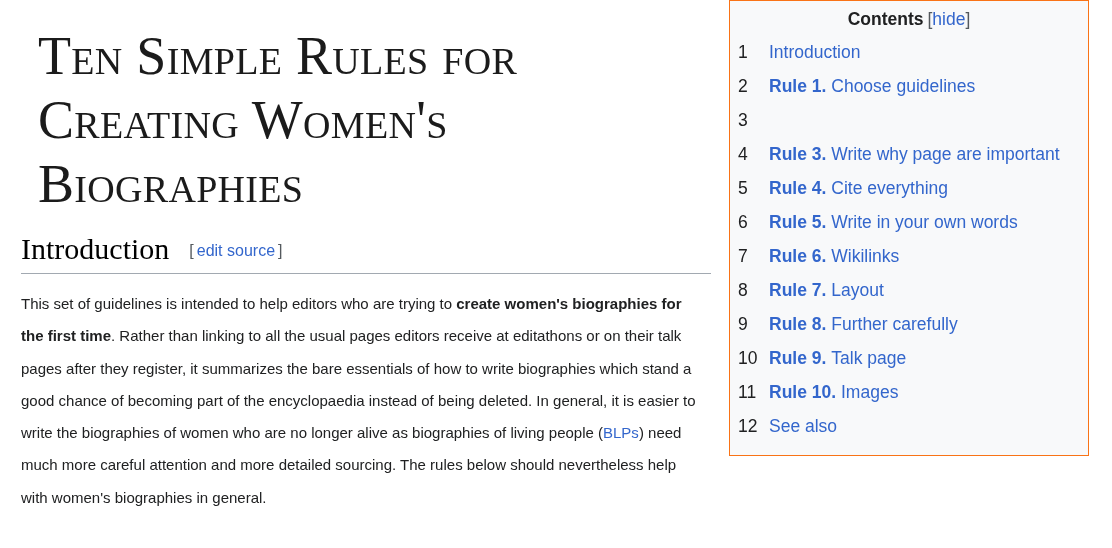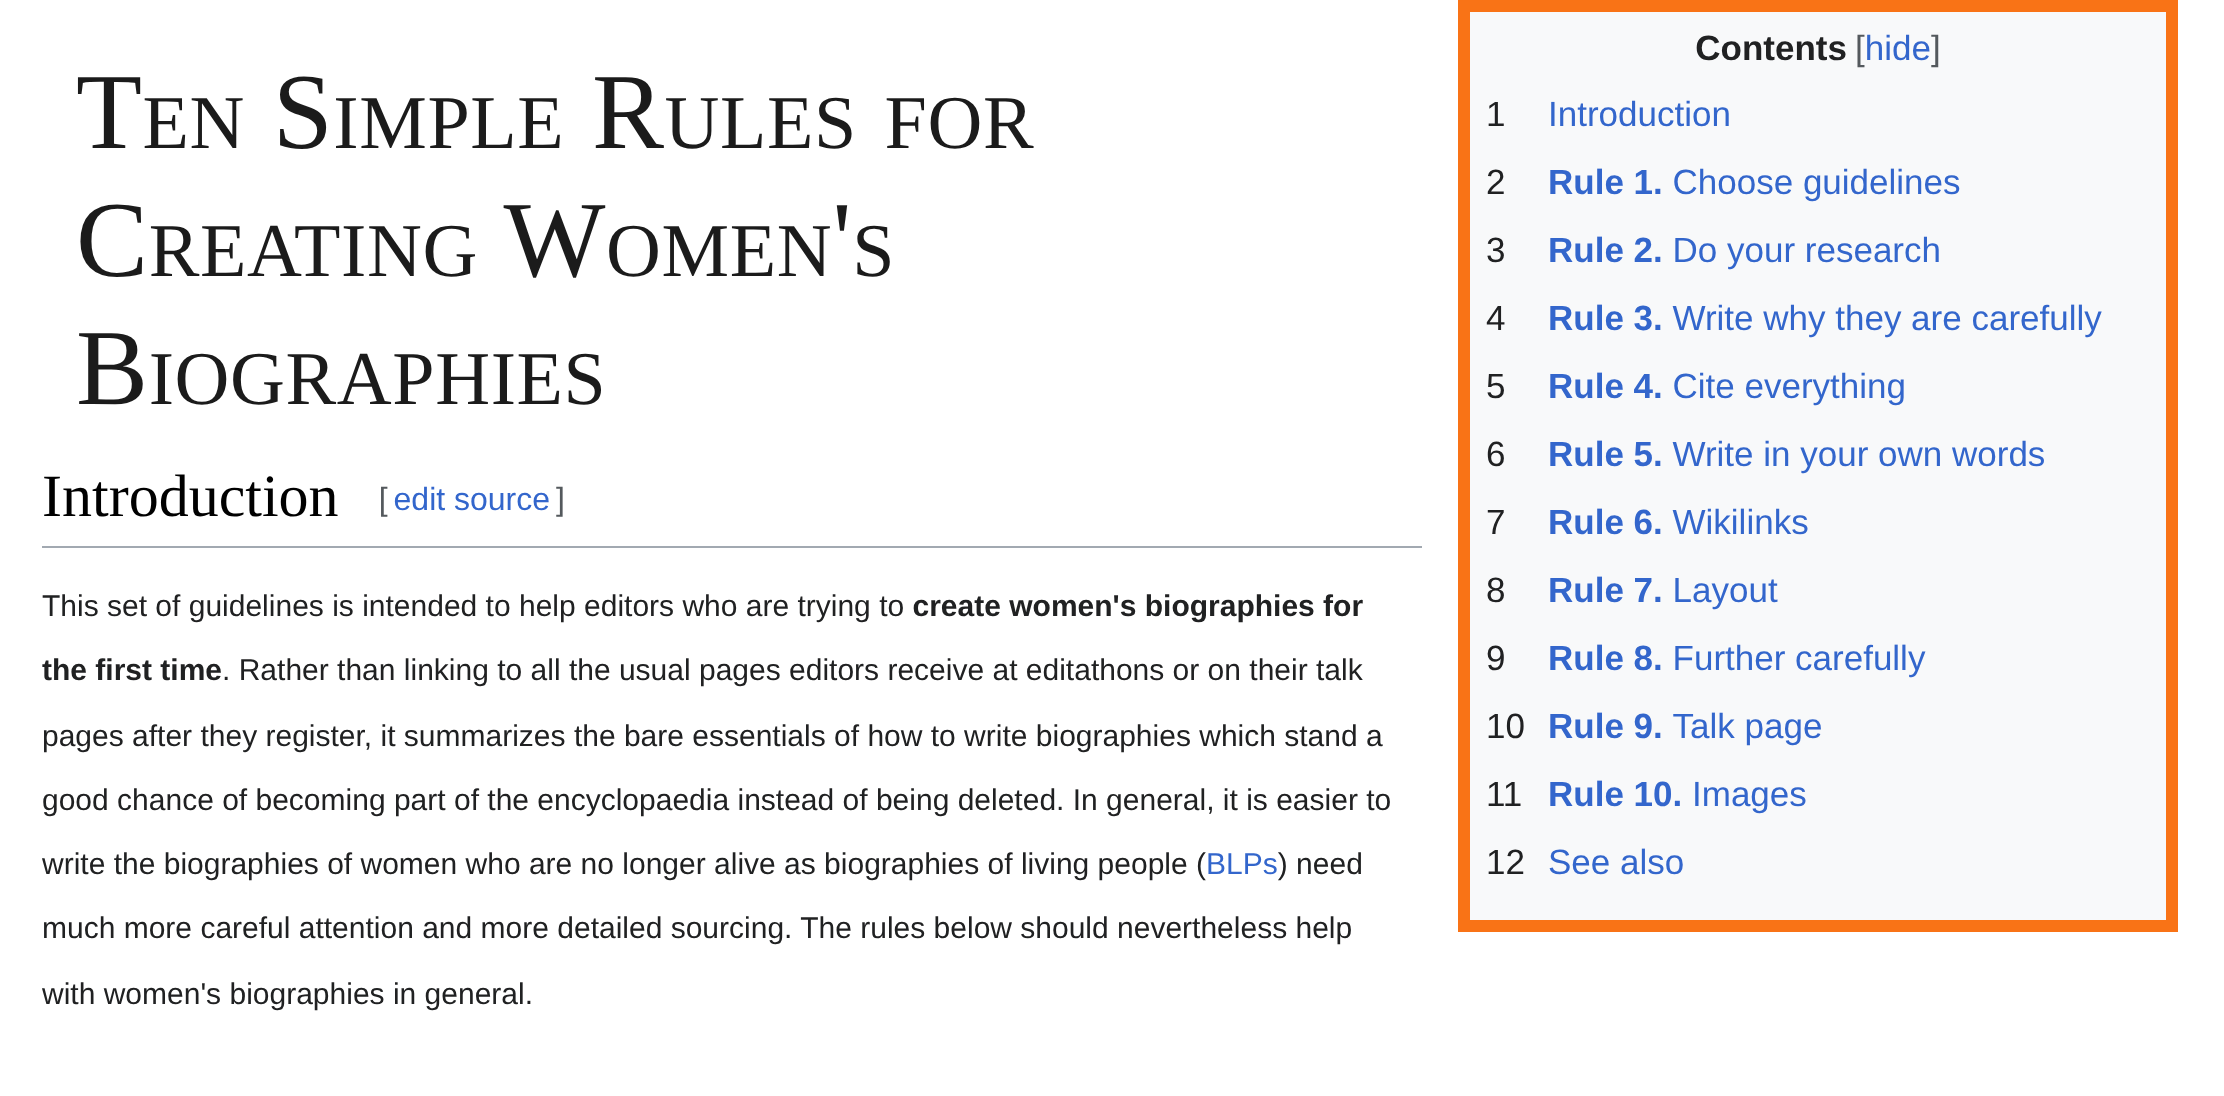--- a/index.html
+++ b/index.html
@@ -41,7 +41,7 @@
     width: 360px;
     box-sizing: border-box;
     background: #f8f9fa;
-    border: 6px solid #f97316;
+    border: 1px solid #f97316;
     padding: 6px 8px 12px 8px;
     font-size: 17.5px;
   }

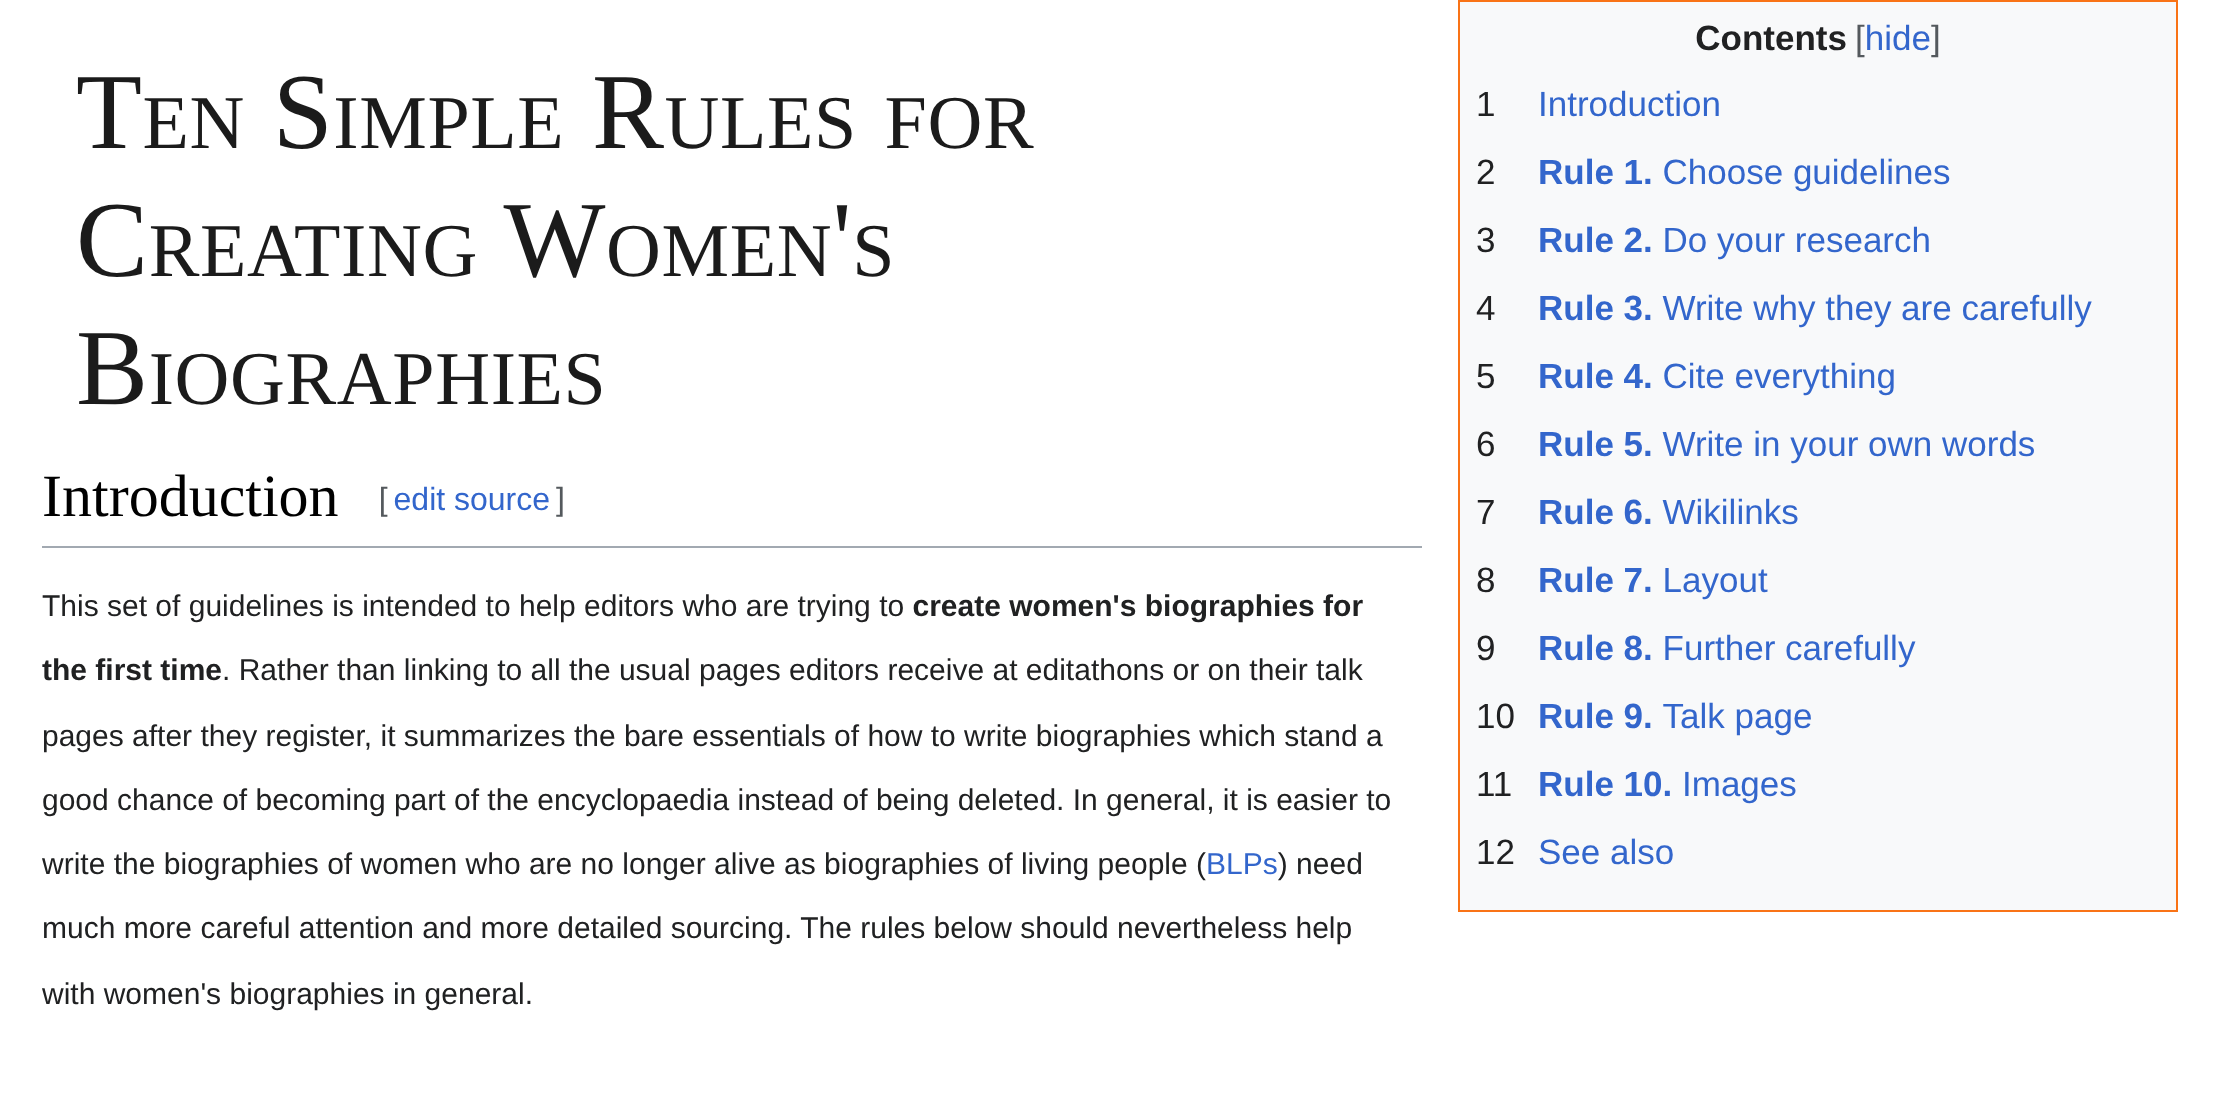--- a/index.html
+++ b/index.html
@@ -175,7 +175,6 @@
     </li>
     <li class="toc-row">
       <span class="toc-num">3</span>
-      <a class="toc-link" href="#"><span class="rule-label">Rule 2.</span>&nbsp;<span>Do your research</span></a>
     </li>
     <li class="toc-row">
       <span class="toc-num">4</span>

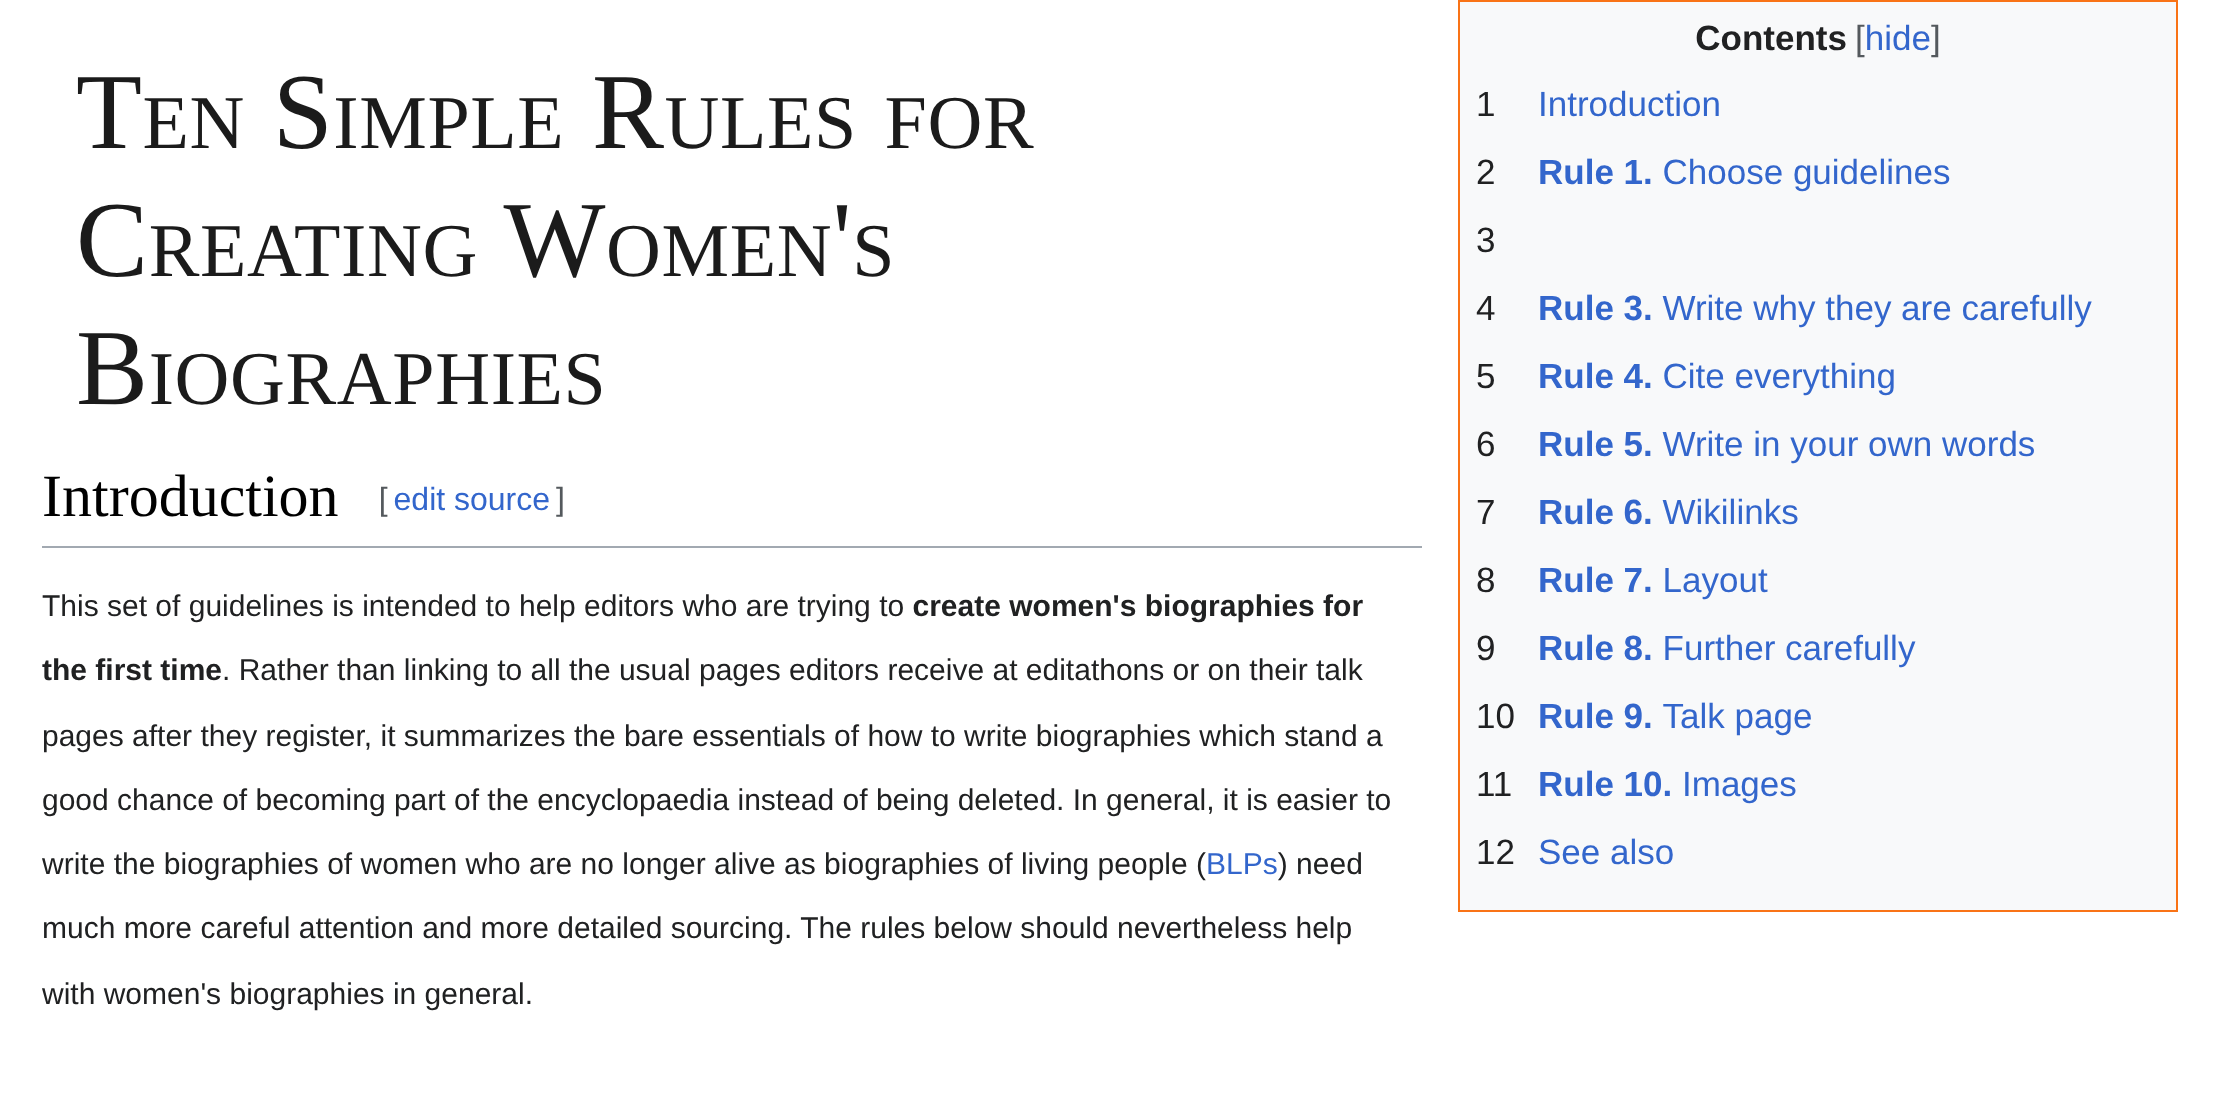--- a/index.html
+++ b/index.html
@@ -178,7 +178,7 @@
     </li>
     <li class="toc-row">
       <span class="toc-num">4</span>
-      <a class="toc-link" href="#"><span class="rule-label">Rule 3.</span>&nbsp;<span>Write why they are carefully</span></a>
+      <a class="toc-link" href="#"><span class="rule-label">Rule 3.</span>&nbsp;<span>Write why page are important</span></a>
     </li>
     <li class="toc-row">
       <span class="toc-num">5</span>

